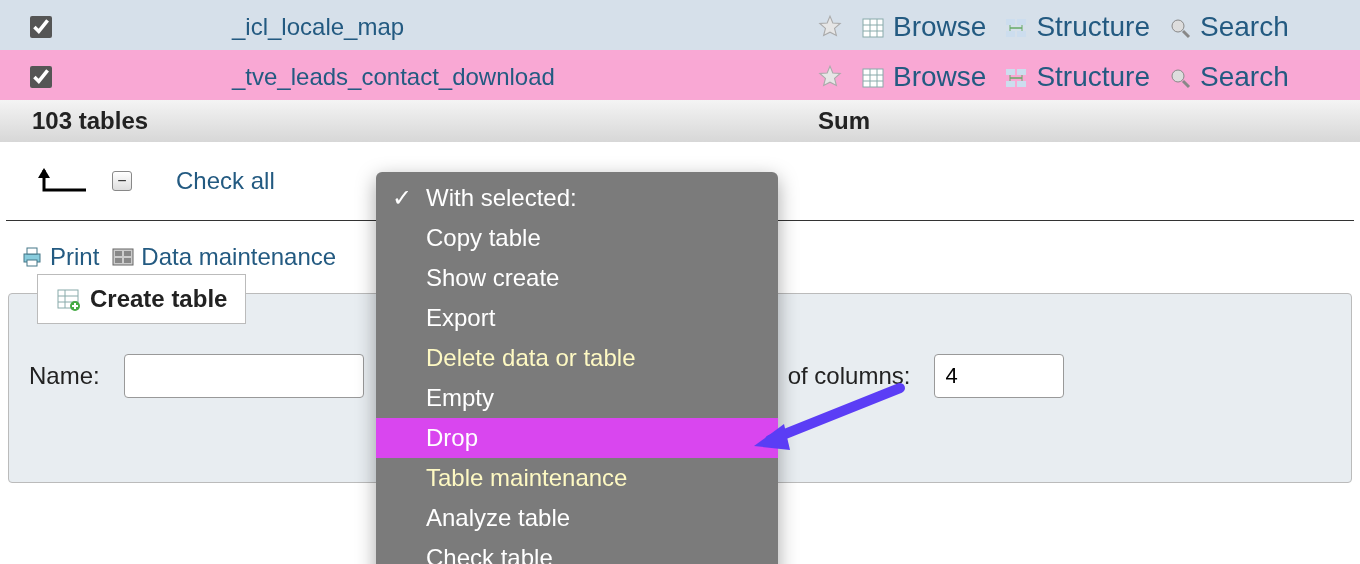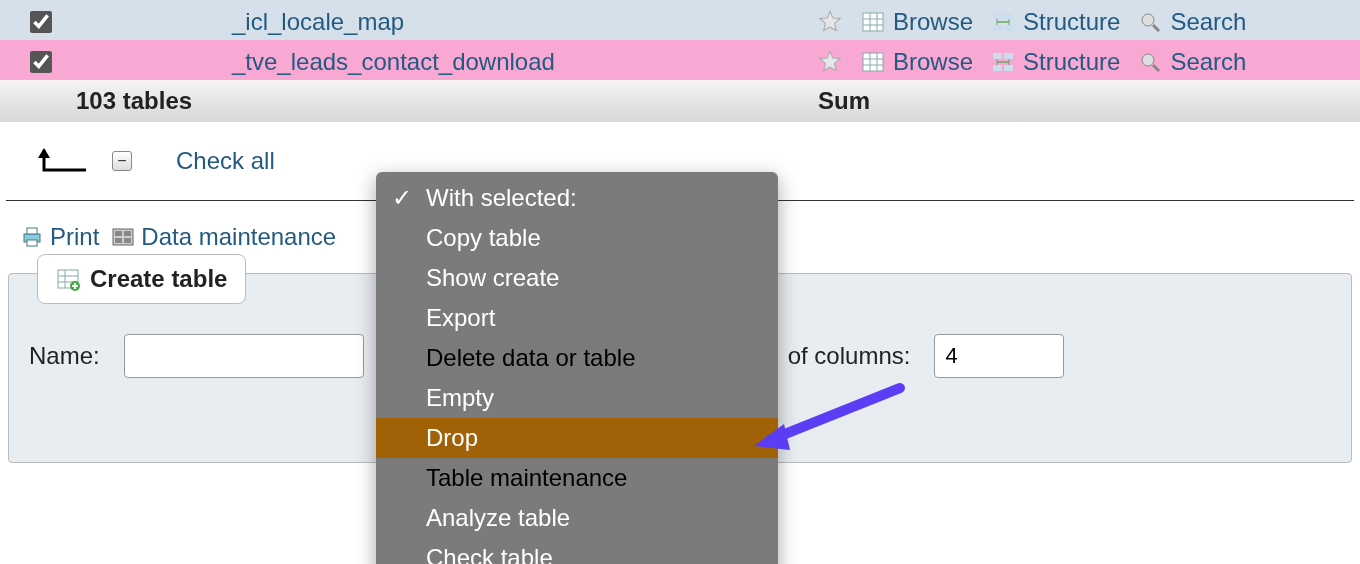--- a/index.html
+++ b/index.html
@@ -6,7 +6,7 @@
   html, body { width: 1360px; height: 564px; font-family: Arial, Helvetica, sans-serif; font-size: 20px; color: #222; overflow: hidden; background: #fff; }
   a, .link { color: #235a81; }
   
-  .table-row { display: flex; align-items: center; height: 40px; padding: 4px 10px 0 30px; }
+  .table-row { display: flex; align-items: center; height: 50px; padding: 4px 10px 0 30px; }
   .table-row.odd { background: #d6e0ea; }
   .table-row.even { background: #f9a8d4; }
   .table-row .chk { width: 22px; height: 22px; accent-color: #555; margin-right: 180px; }

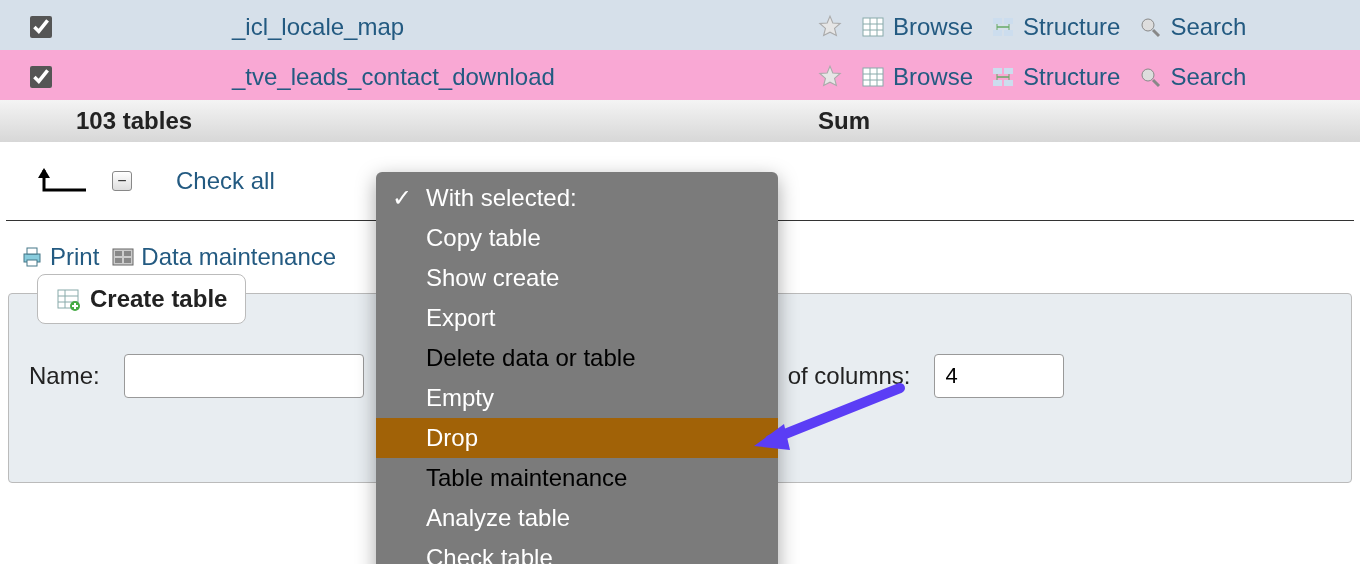--- a/index.html
+++ b/index.html
@@ -13,7 +13,7 @@
   .table-row .tbl-name { color: #235a81; font-size: 24px; cursor: pointer; flex: 0 0 585px; }
   .table-row .actions { display: flex; align-items: center; gap: 18px; }
   .star-icon { width: 26px; height: 26px; display:inline-block; }
-  .action-link { display:flex; align-items:center; gap:8px; color:#235a81; font-size:24px; cursor:pointer; }
+  .action-link { display:flex; align-items:center; gap:8px; color:#235a81; font-size:28px; cursor:pointer; }
   .ico { width:24px; height:24px; display:inline-block; flex:0 0 24px; }
   
   .summary-row { display:flex; align-items:center; height:42px; background: linear-gradient(#f4f4f4,#d7d7d7); font-weight:bold; font-size:24px; padding-left:76px;gap:12px; }

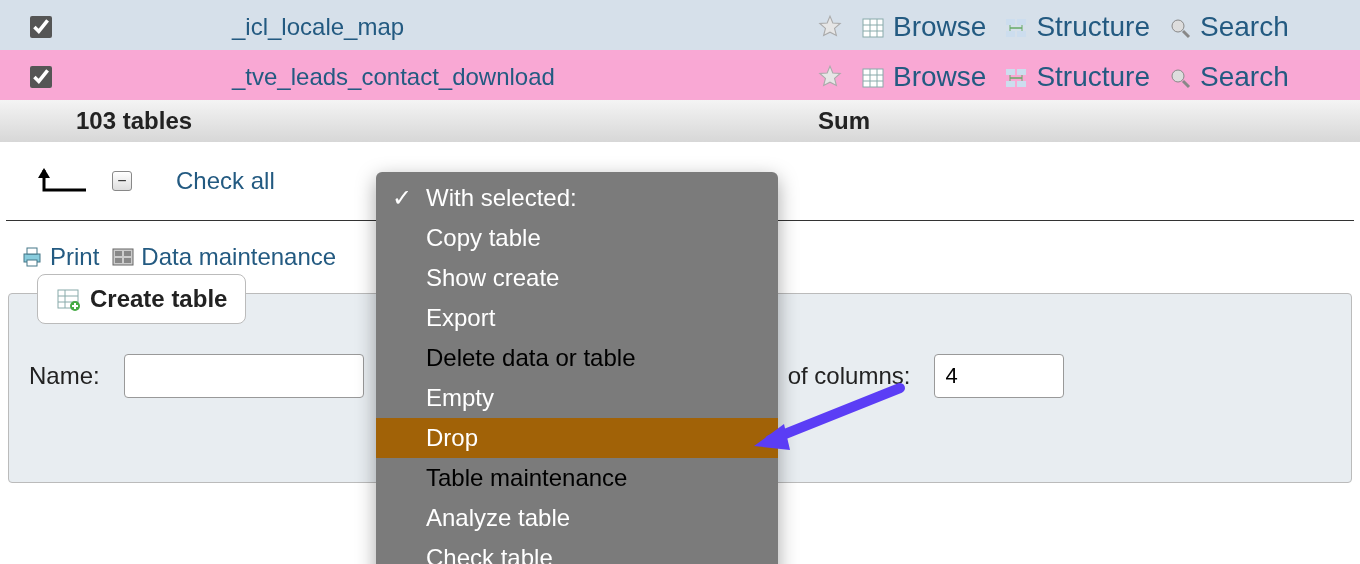--- a/index.html
+++ b/index.html
@@ -16,7 +16,7 @@
   .action-link { display:flex; align-items:center; gap:8px; color:#235a81; font-size:28px; cursor:pointer; }
   .ico { width:24px; height:24px; display:inline-block; flex:0 0 24px; }
   
-  .summary-row { display:flex; align-items:center; height:42px; background: linear-gradient(#f4f4f4,#d7d7d7); font-weight:bold; font-size:24px; padding-left:76px;gap:12px; }
+  .summary-row { display:flex; align-items:center; height:42px; background: linear-gradient(#f4f4f4,#d7d7d7); font-weight:bold; font-size:24px; padding-left:32px;gap:12px; }
   .summary-row .sum-label { margin-left:auto; margin-right:490px; }
   
   .bar { display:flex; align-items:center; padding:24px 0 24px 36px; gap:24px; }

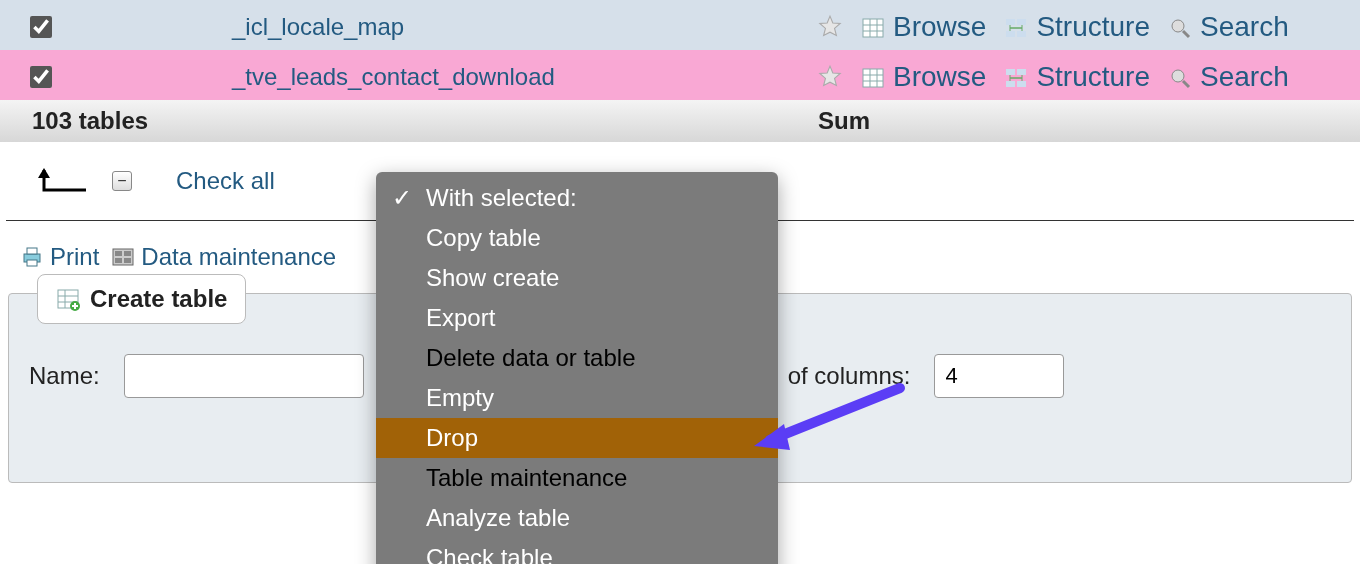--- a/index.html
+++ b/index.html
@@ -30,7 +30,7 @@
   .tool-links .link { display:flex; align-items:center; gap:6px; cursor:pointer; }
   
   .panel { margin: 0 8px; border:1px solid #bbb; border-radius:4px; background:#e8edf1; padding:0; position:relative; height:190px; }
-  .create-badge { position:absolute; top:-20px; left:28px; background:#fff; border:1px solid #bbb; border-radius:8px; padding:10px 18px; display:flex; align-items:center; gap:10px; font-weight:bold; font-size:24px; }
+  .create-badge { position:absolute; top:-20px; left:28px; background:#fff; border:1px solid #bbb; border-radius:0; padding:10px 18px; display:flex; align-items:center; gap:10px; font-weight:bold; font-size:24px; }
   .form-row { display:flex; align-items:center; gap:24px; padding:60px 20px 0 20px; font-size:24px; }
   .form-row input[type=text], .form-row input.num { height:44px; border:1px solid #999; border-radius:4px; padding:0 10px; font-size:22px; background:#fff; }
   .form-row .name-input { width:240px; }

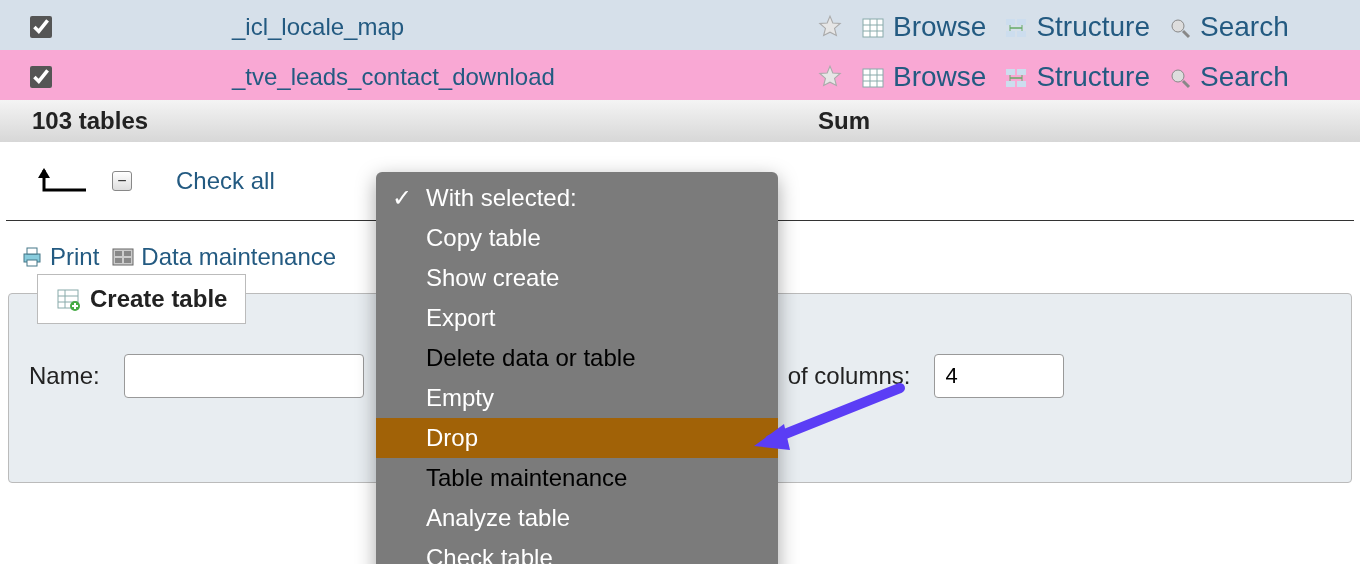--- a/index.html
+++ b/index.html
@@ -39,7 +39,7 @@
   
   .dropdown { position:absolute; left:376px; top:172px; width:402px; background:#7b7b7b; color:#fff; border-radius:6px; padding:6px 0; font-size:24px; box-shadow:0 6px 20px rgba(0,0,0,.35); }
   .dropdown .item { padding:6px 12px 6px 50px; position:relative; cursor:pointer; }
-  .dropdown .item.group { color:#000000; cursor:default; }
+  .dropdown .item.group { color:#fef9c3; cursor:default; }
   .dropdown .item.indent { }
   .dropdown .item.selected::before { content:"✓"; position:absolute; left:16px; top:6px; }
   .dropdown .item.highlight { background:#a16207; }

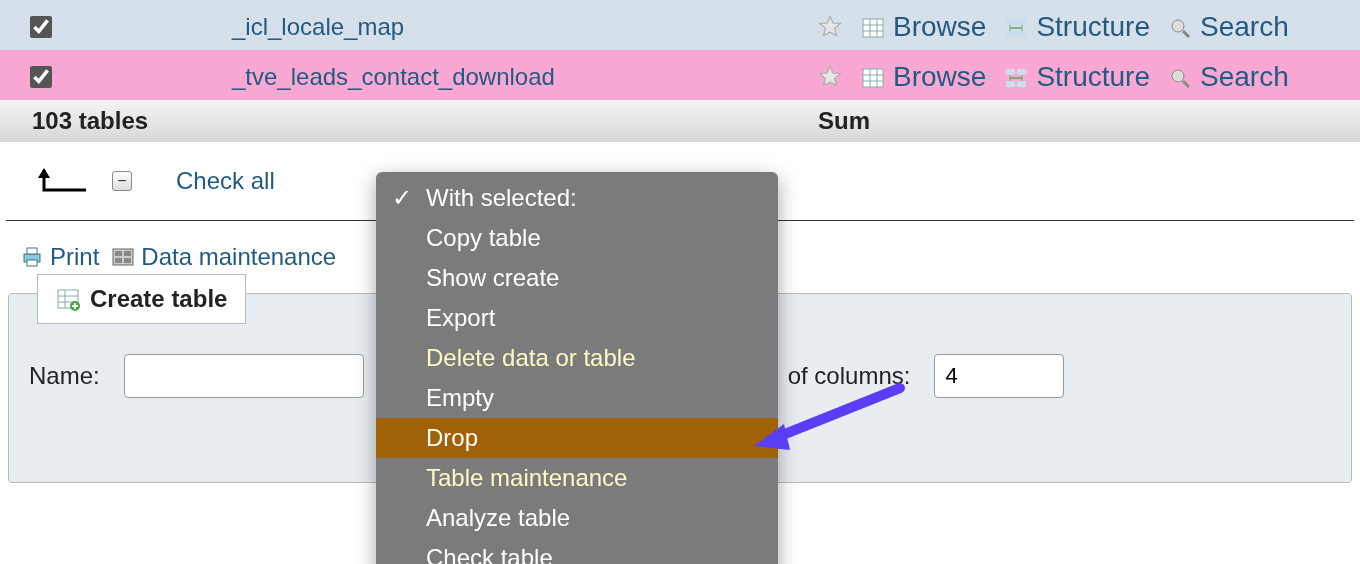--- a/index.html
+++ b/index.html
@@ -42,7 +42,7 @@
   .dropdown .item.group { color:#fef9c3; cursor:default; }
   .dropdown .item.indent { }
   .dropdown .item.selected::before { content:"✓"; position:absolute; left:16px; top:6px; }
-  .dropdown .item.highlight { background:#a16207; }
+  .dropdown .item.highlight { background:#d946ef; }
   
   .annot-arrow { position:absolute; left:750px; top:380px; width:160px; height:80px; pointer-events:none; }
 </style>

